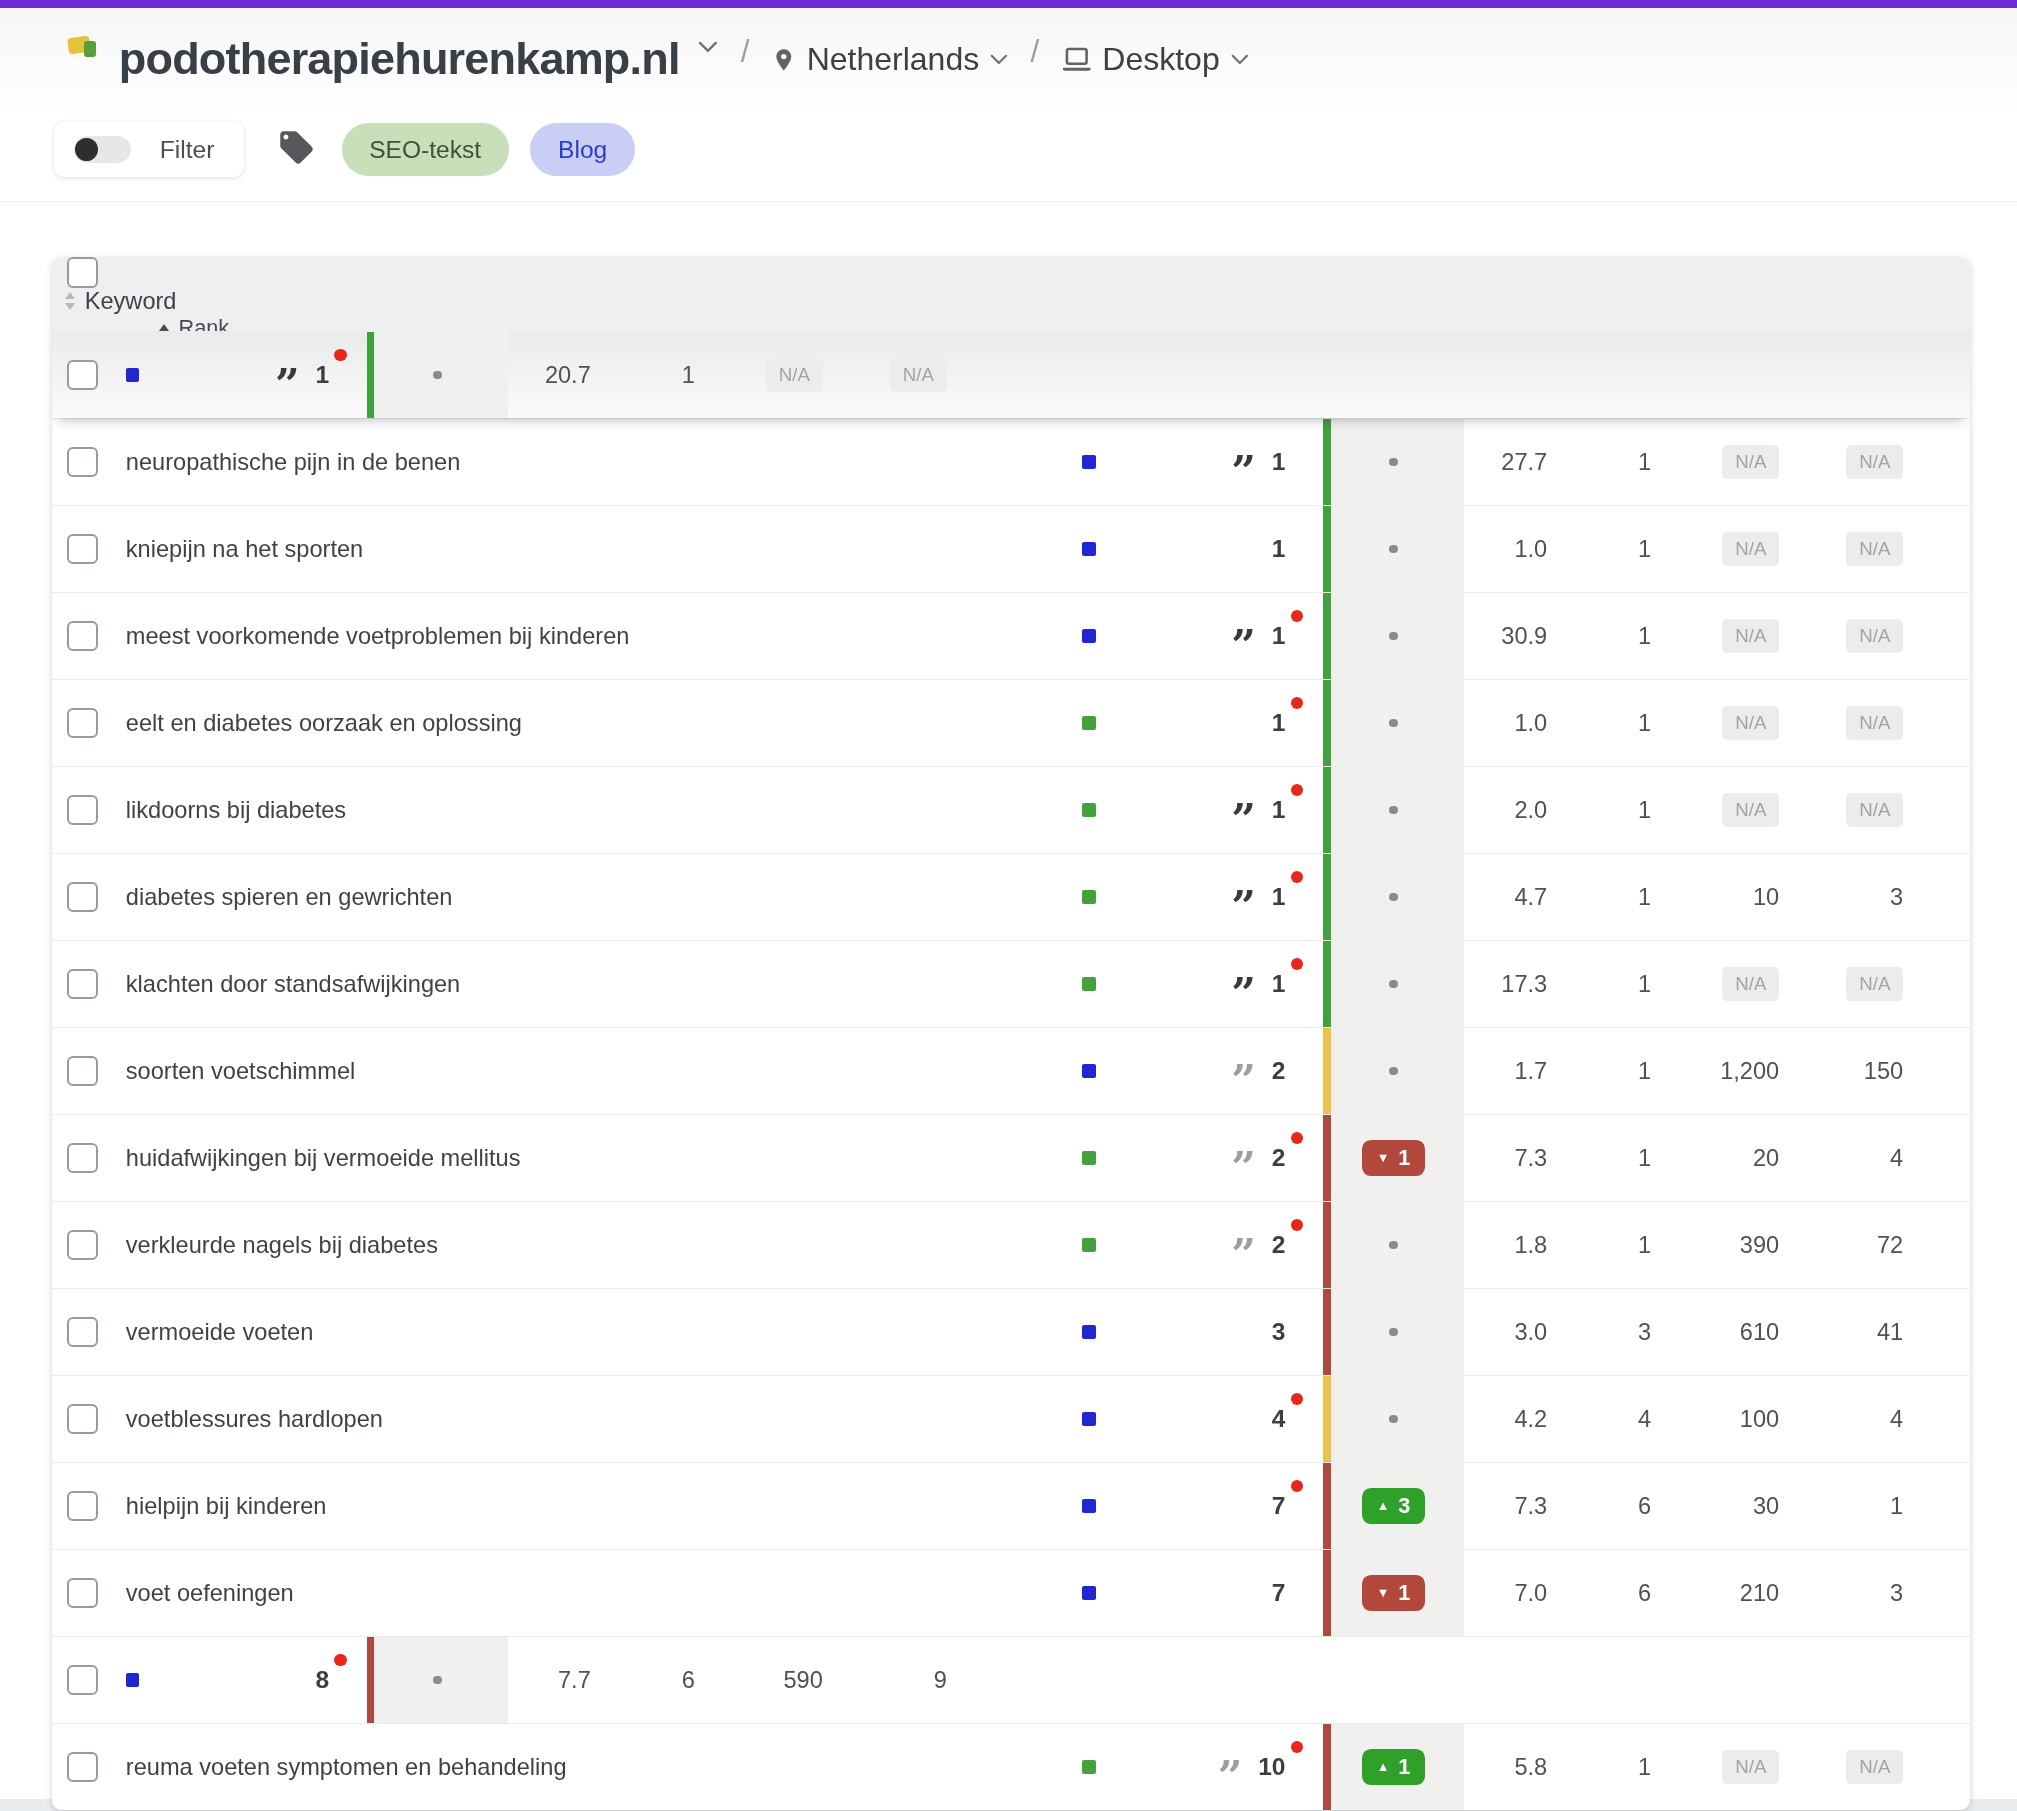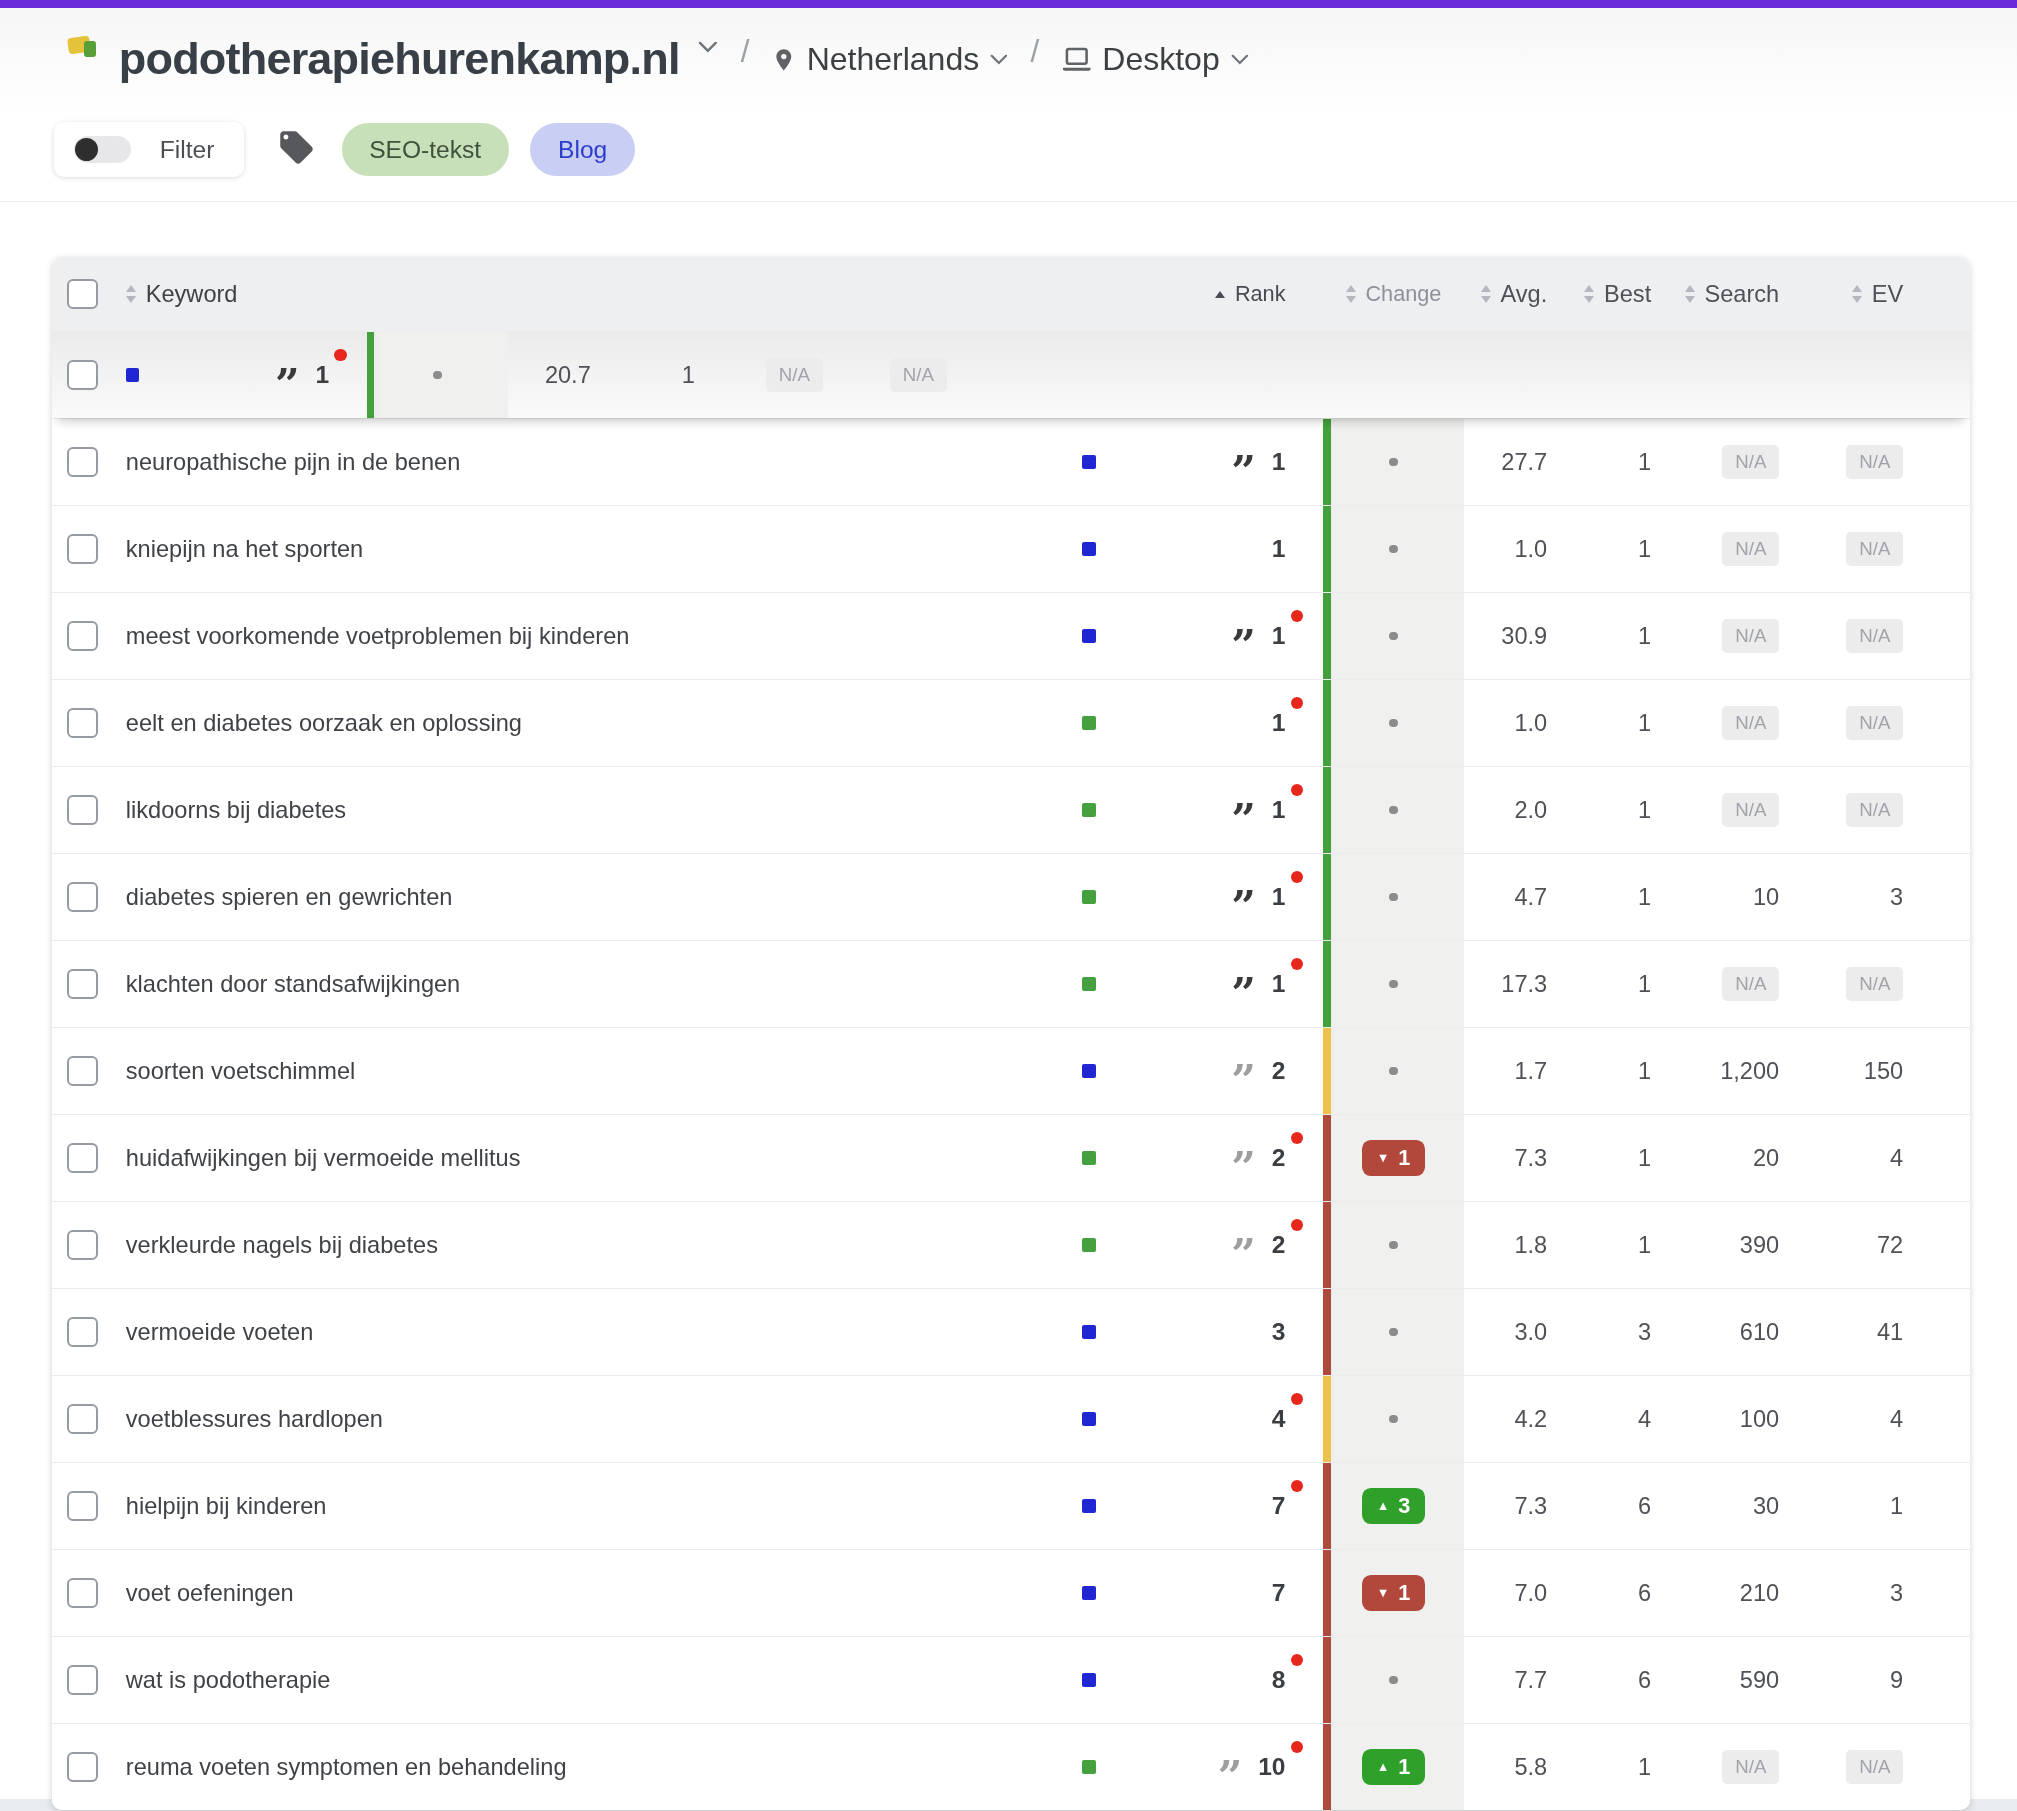--- a/index.html
+++ b/index.html
@@ -29,7 +29,7 @@
   
   .table{position:absolute;left:52px;top:257px;width:1918px;background:#fff;border-radius:9.9px;
          box-shadow:0 2px 7.9px rgba(0,0,0,0.18);overflow:hidden;z-index:1;}
-  .thead{display:flex;height:74px;background:#edeff1;align-items:flex-start;font-size:21.7px;color:#8d929a;}
+  .thead{display:flex;height:74px;background:#edeff1;align-items:flex-start;font-size:21.7px;color:#8d929a;flex-direction:column;}
   .row{display:flex;height:87px;box-sizing:border-box;align-items:center;border-top:1px solid #ececec;
        background:#fff;position:relative;cursor:pointer;}
   .row.hover{background:linear-gradient(180deg,#ebebec 0%,#fafafa 100%);

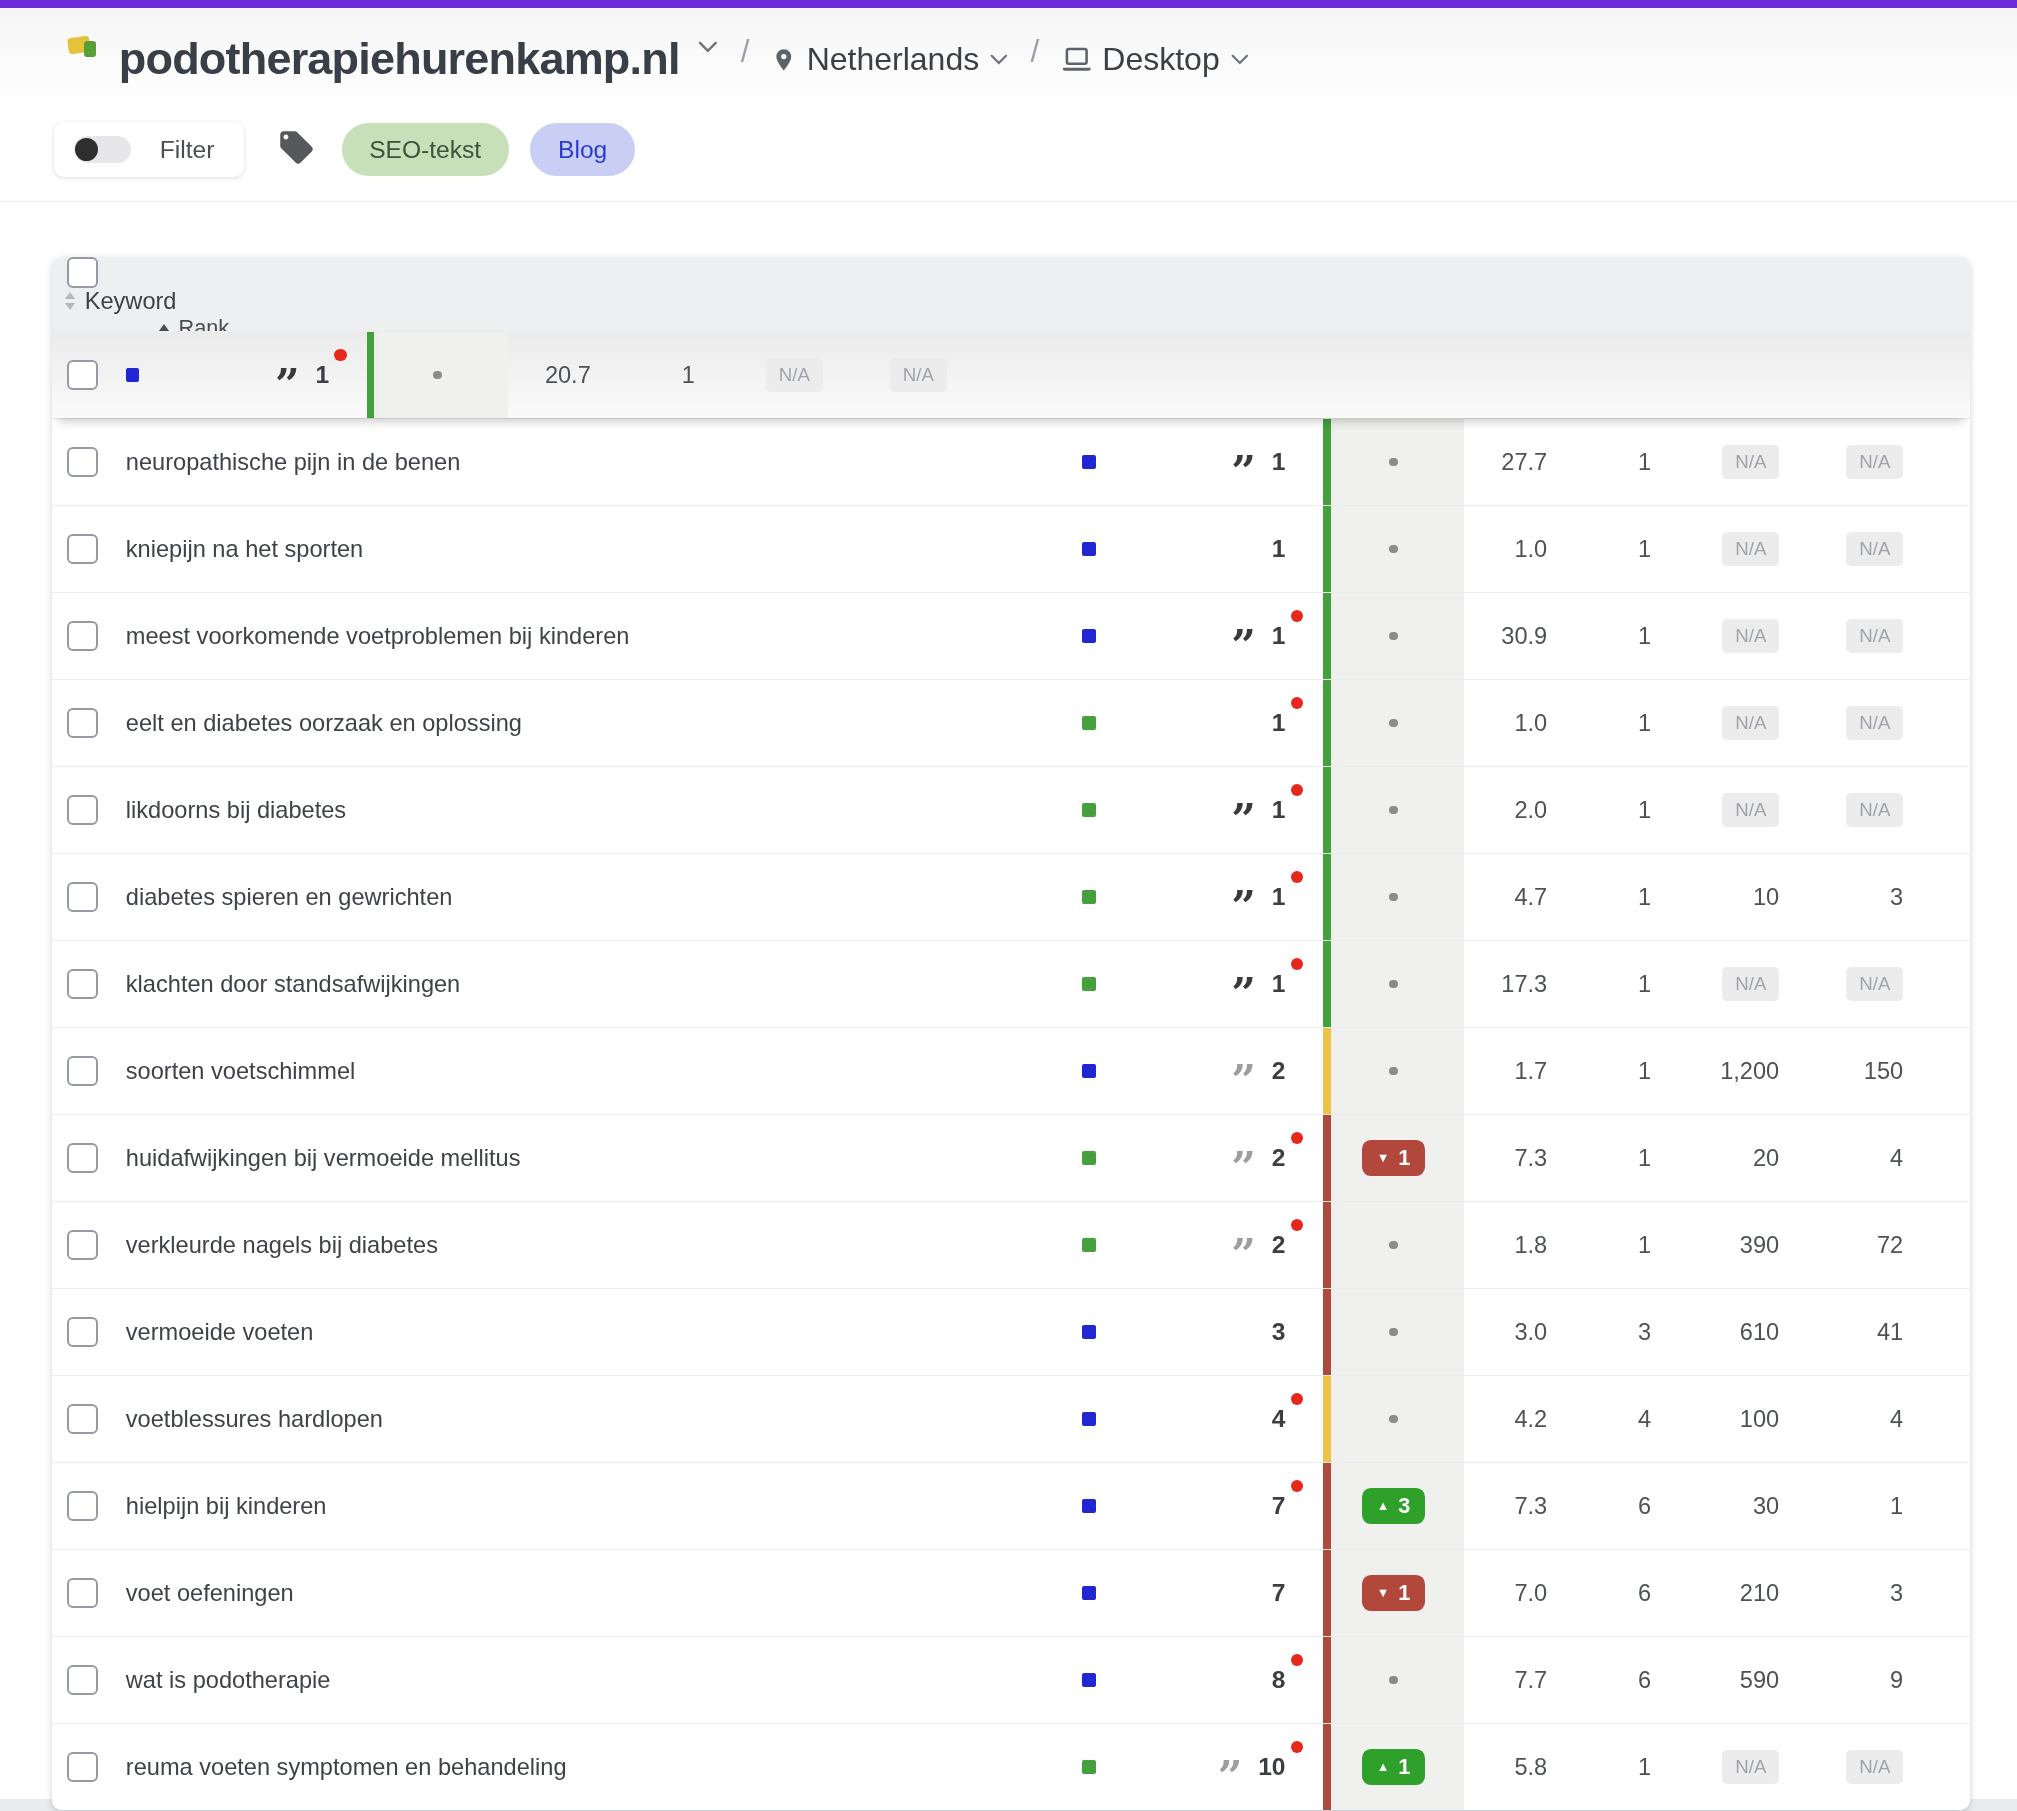--- a/index.html
+++ b/index.html
@@ -616,7 +616,6 @@
     <div class="col check">
             <span class="checkbox"></span>
           </div>
-    <div class="col keyword">wat is podotherapie</div>
     <div class="col square">
             <span class="sq" style="background: rgb(32, 38, 210);"></span>
           </div>

